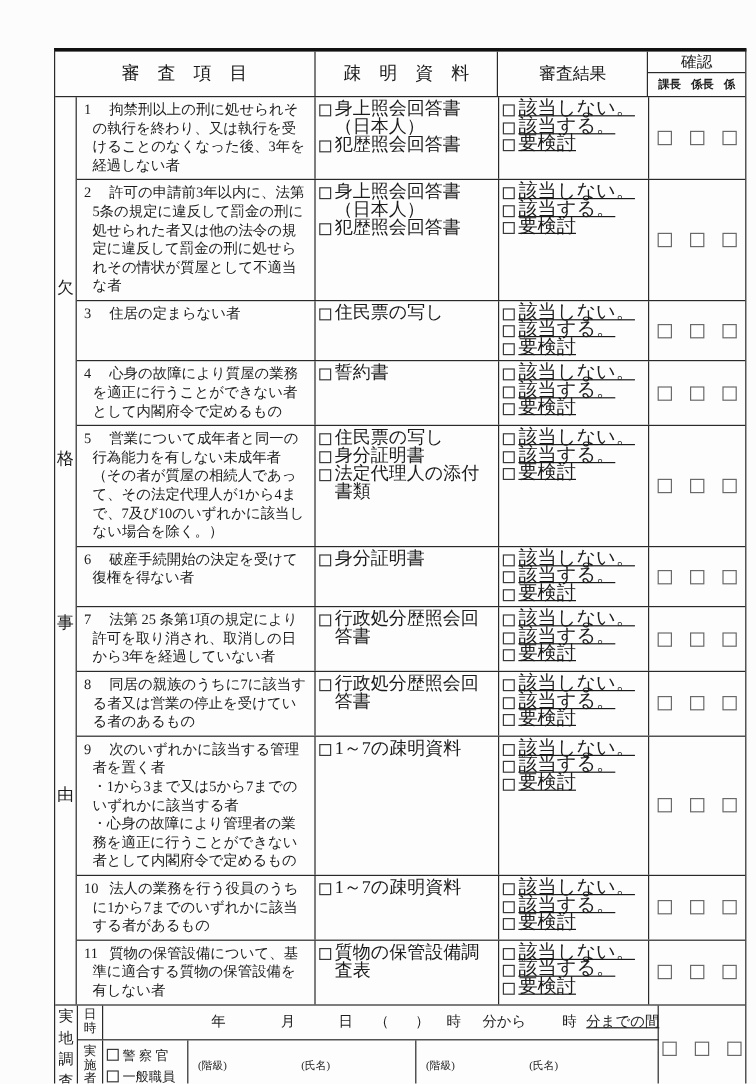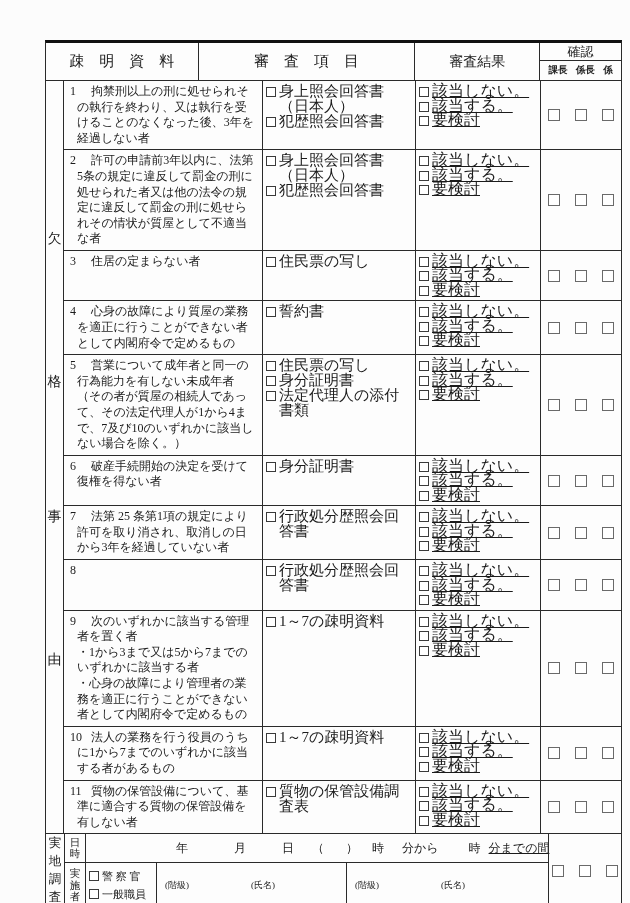--- a/index.html
+++ b/index.html
@@ -79,8 +79,8 @@
 <div class="tbl">
 
   <div class="thead">
+    <div class="th th-item">審　査　項　目</div>
     <div class="th th-evid">疎　明　資　料</div>
-    <div class="th th-item">審　査　項　目</div>
     <div class="th th-res">審査結果</div>
     <div class="th th-chk">
       <div class="chk-title">確認</div>

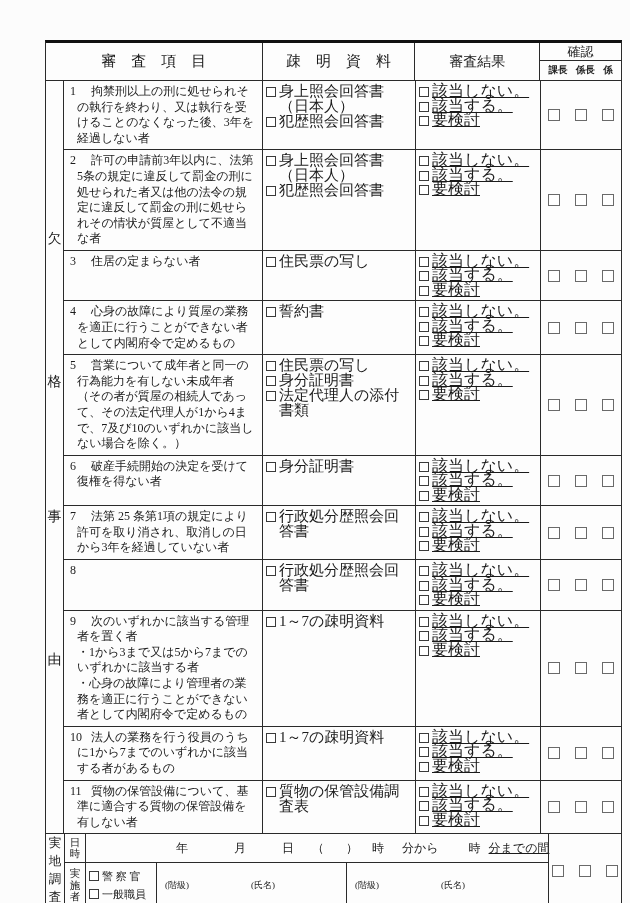--- a/index.html
+++ b/index.html
@@ -392,6 +392,9 @@
         <div class="irow" style="min-height: 46px;">
     <div class="cell c-item">
       <span class="num">8</span>
+      <div>
+              <div class="tline">同居の親族のうちに7に該当する者又は営業の停止を受けている者のあるもの</div>
+            </div>
     </div>
     <div class="cell c-evid">
       <div>

